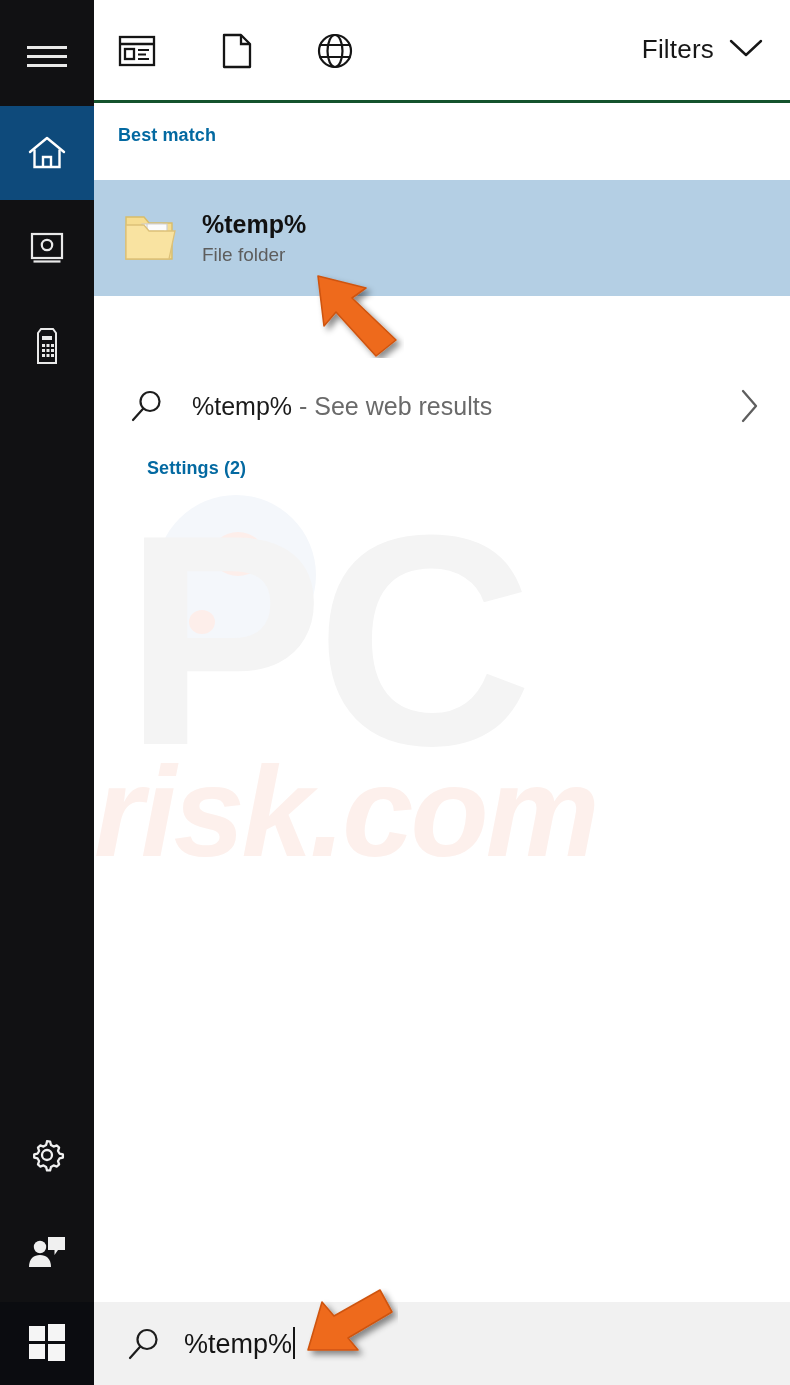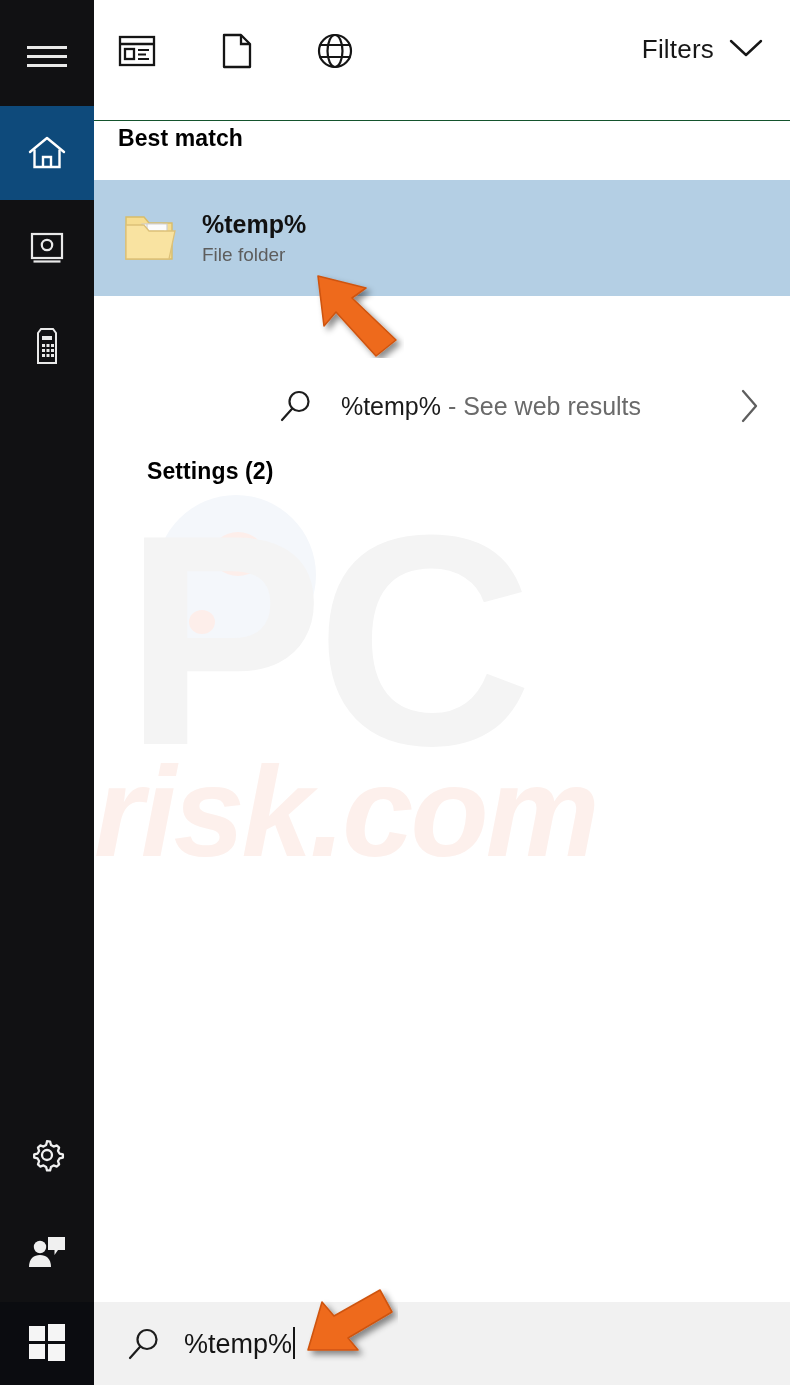--- a/index.html
+++ b/index.html
@@ -59,8 +59,8 @@
   
   .toolbar {
     position: relative;
-    height: 121px;
-    border-bottom: 1px solid #14532d;
+    height: 103px;
+    border-bottom: 3px solid #14532d;
   }
   .tb-icon {
     position: absolute;

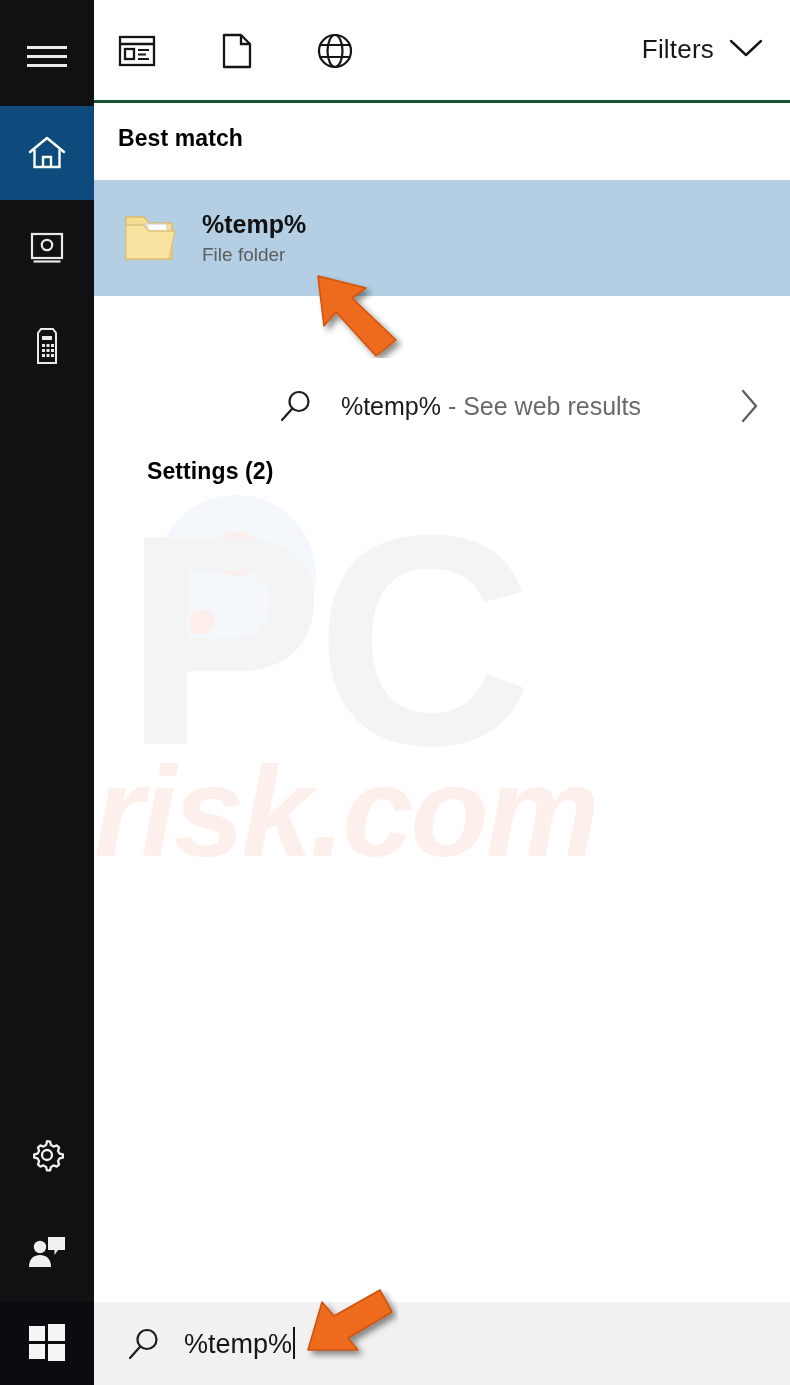--- a/index.html
+++ b/index.html
@@ -87,9 +87,9 @@
 
   
   .sec-head {
-    font-size: 23px;
+    font-size: 18px;
     font-weight: bold;
-    color: #000000;
+    color: #0369a1;
     letter-spacing: .1px;
   }
   .sec-best     { position: absolute; left: 118px; top: 125px; }

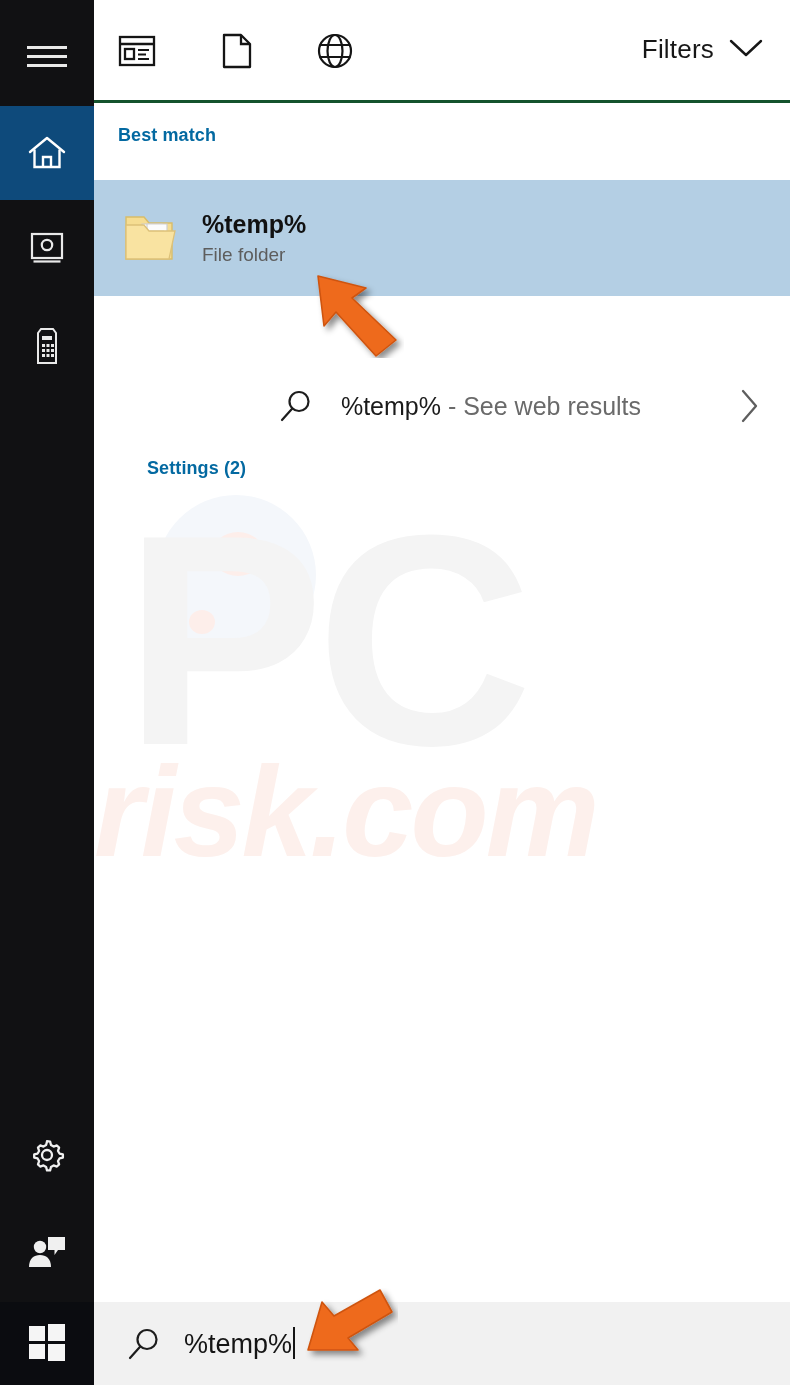--- a/index.html
+++ b/index.html
@@ -126,7 +126,6 @@
     width: 696px; height: 76px;
     display: flex; align-items: center;
     cursor: pointer;
-    justify-content: center;
   }
   .sug-icon { width: 62px; margin-left: 22px; display: flex; align-items: center; justify-content: center; }
   .sug-text { margin-left: 14px; font-size: 25px; color: #1a1a1a; white-space: nowrap; }

